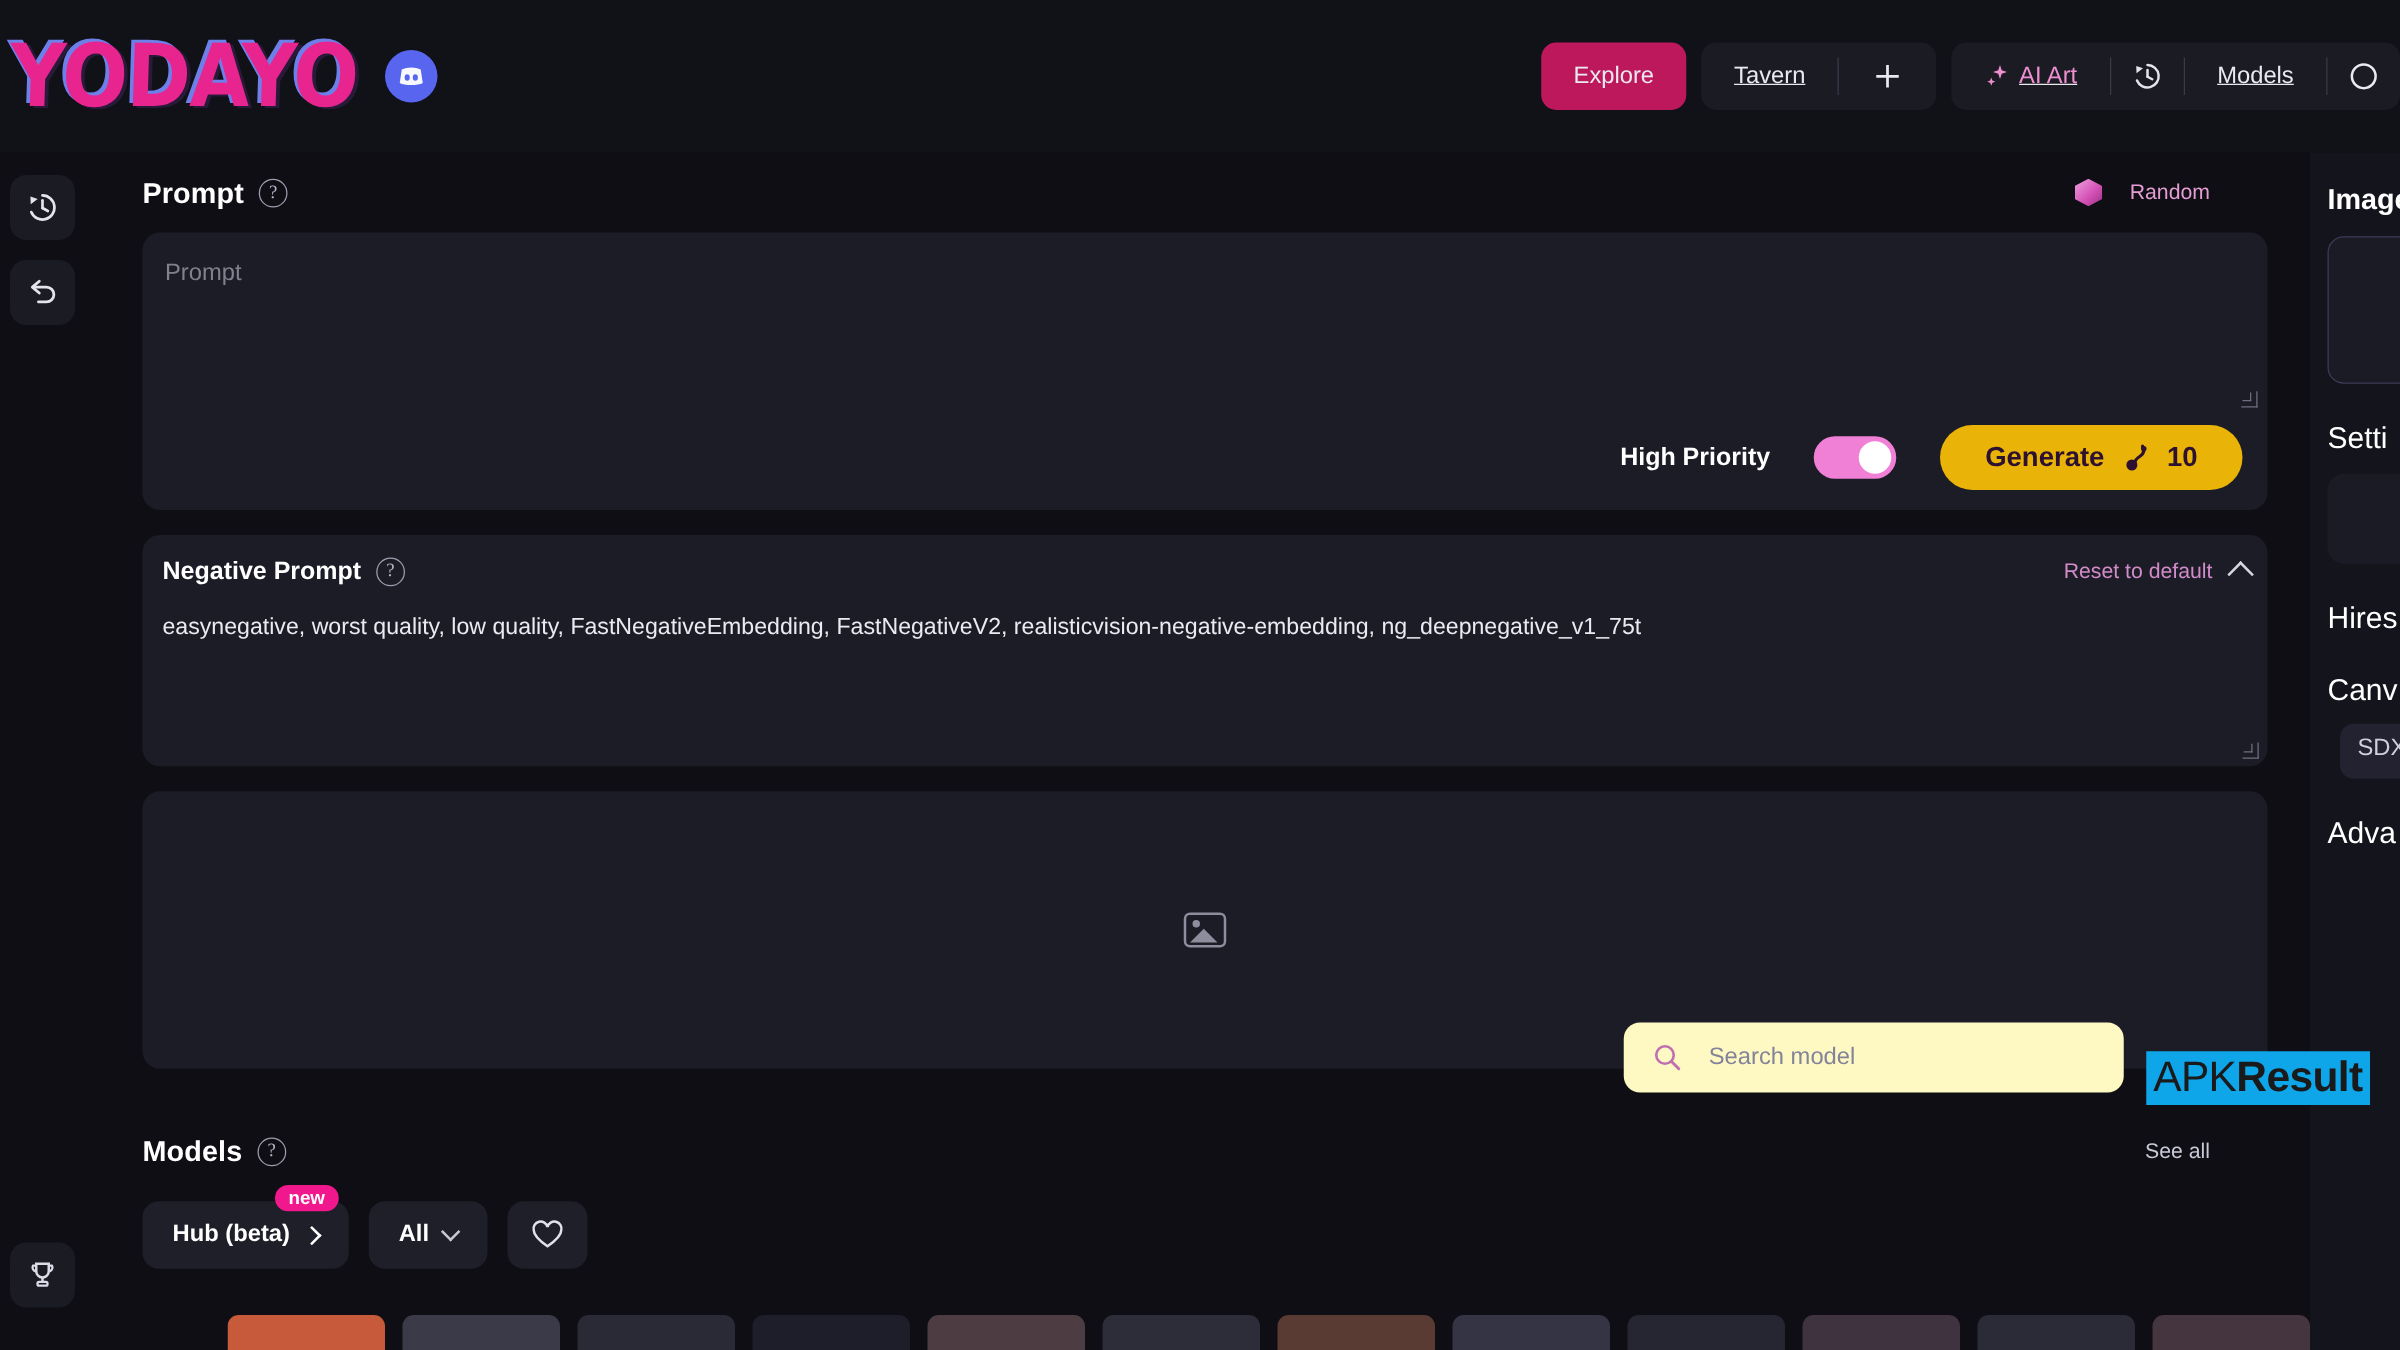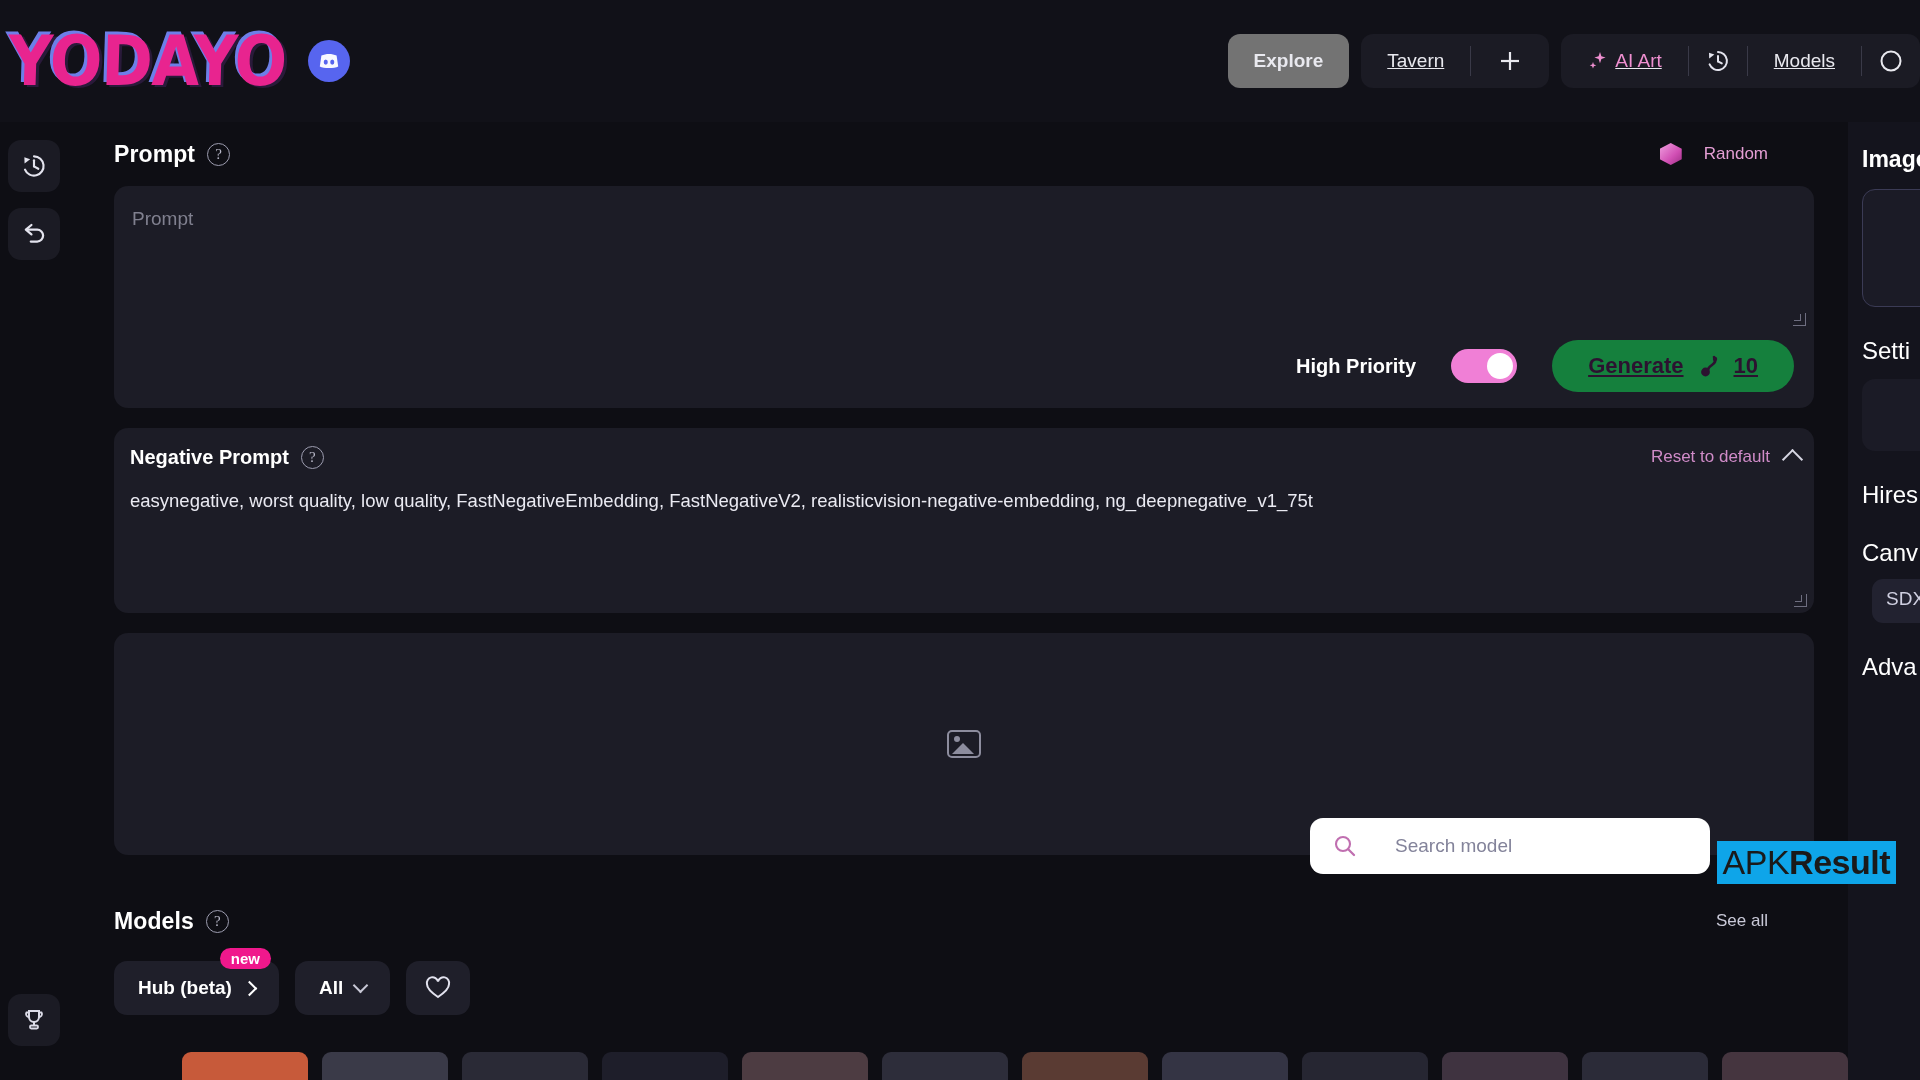--- a/index.html
+++ b/index.html
@@ -39,8 +39,8 @@
   .nav-btn {
     height: 54px; display: flex; align-items: center; justify-content: center;
     padding: 0 26px; border-radius: 12px;
-    color: #e9e9ef; font-size: 19px; font-weight: 700;
-    background: #737373; white-space: nowrap;
+    color: #e9e9ef; font-size: 19px; font-weight: 400;
+    background: #be185d; white-space: nowrap;
   }
   .nav-group {
     display: flex; align-items: center; background: #1b1b24;

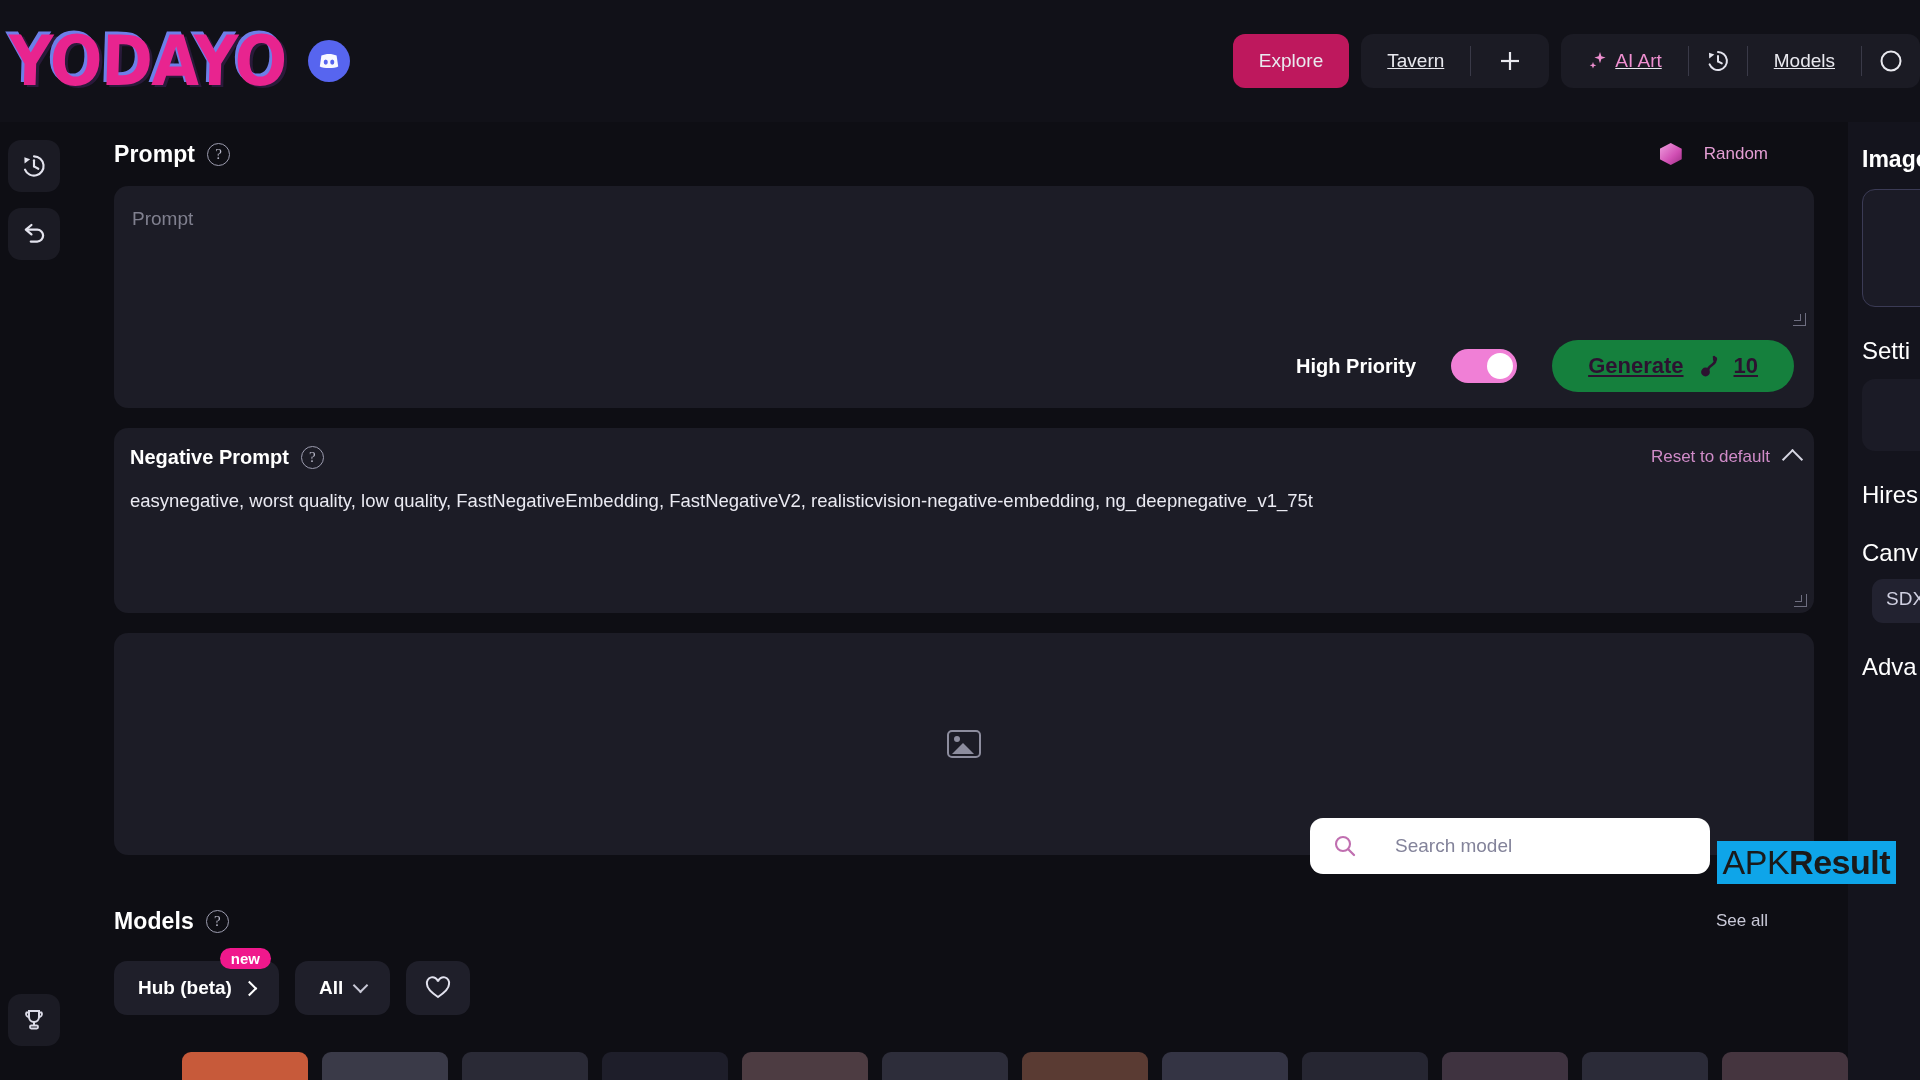--- a/index.html
+++ b/index.html
@@ -133,9 +133,9 @@
   }
   #generate-btn {
     height: 52px; padding: 0 36px; border-radius: 26px;
-    background: #15803d; color: #2c1230;
+    background: #eab308; color: #2c1230;
     font-size: 22px; font-weight: 700;
-    display: flex; align-items: center; gap: 12px; text-decoration: underline;
+    display: flex; align-items: center; gap: 12px;
   }
 
   #neg-card { width: 1700px; height: 185px; margin-top: 20px; }

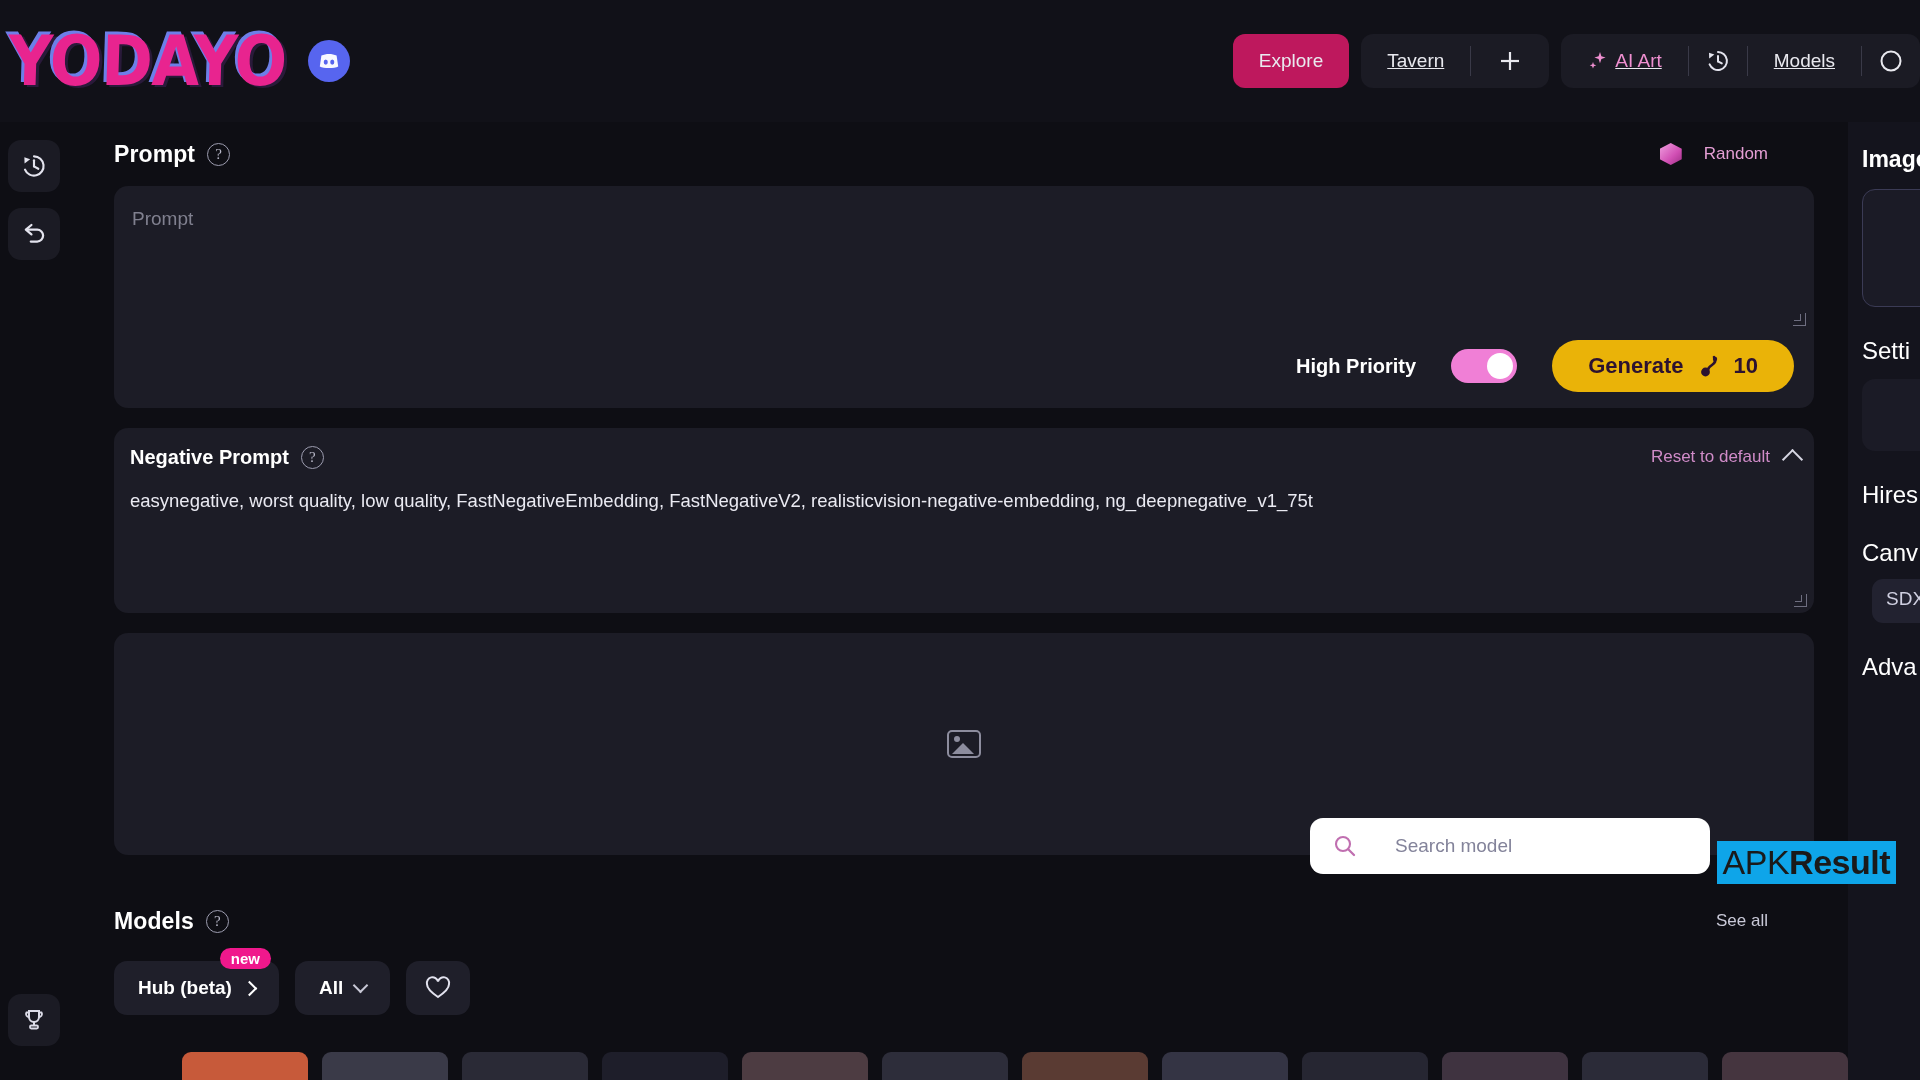--- a/index.html
+++ b/index.html
@@ -209,9 +209,9 @@
   #heart-pill { width: 64px; justify-content: center; padding: 0; }
 
   #search-box {
-    position: absolute; right: 210px; bottom: 206px;
-    width: 400px; height: 56px; border-radius: 13px; background: #ffffff;
-    display: flex; align-items: center; padding: 0 22px; gap: 37px;
+    position: absolute; right: 221px; bottom: 206px;
+    width: 400px; height: 56px; border-radius: 13px; background: #fef9c3;
+    display: flex; align-items: center; padding: 0 22px; gap: 20px;
   }
   #search-text { color: #83839a; font-size: 19px; }
 

